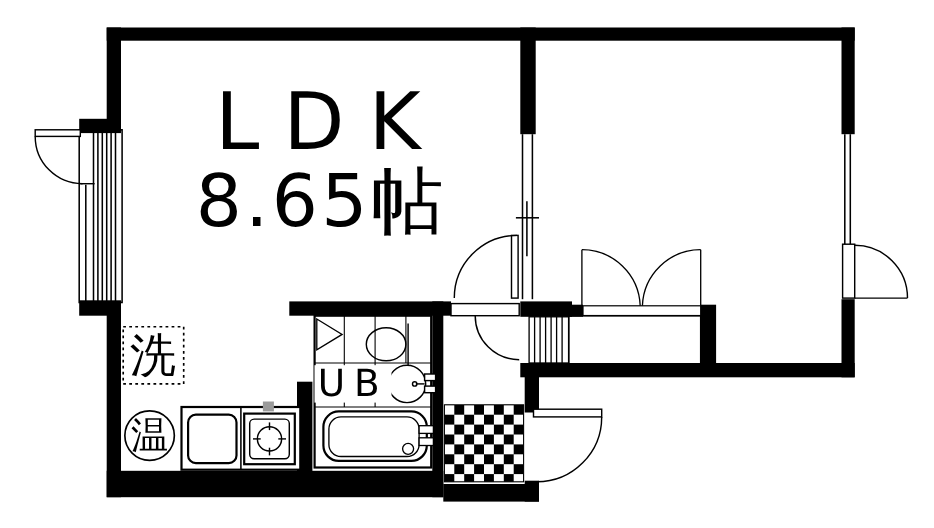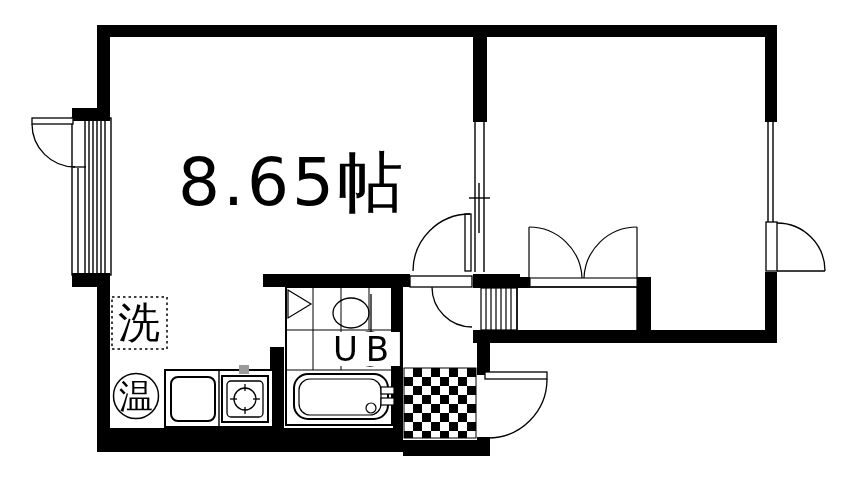--- a/index.html
+++ b/index.html
@@ -176,6 +176,7 @@
     <circle cx="136" cy="396" r="22.5" fill="none" stroke="#000" stroke-width="1.5"></circle>
   </svg>
 
+  <div class="lbl lbl-ldk" style="left:300px;top:110px;">LDK</div>
   <div class="lbl lbl-ldk-size" style="left:292px;top:183px;">8.65帖</div>
   <div class="lbl lbl-ub" style="left:321px;top:349px;">UB</div>
   <div class="lbl lbl-sen" style="left:139px;top:323px;">洗</div>

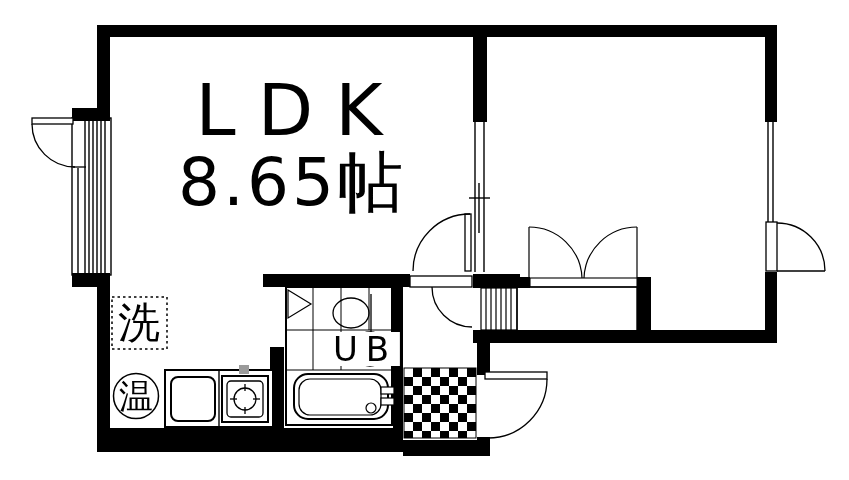--- a/index.html
+++ b/index.html
@@ -17,7 +17,7 @@
   .lbl-yo{font-size:62px;letter-spacing:16px;}
   .lbl-yo-size{font-size:66px;letter-spacing:2px;}
   .lbl-shuno{font-size:38px;letter-spacing:6px;}
-  .lbl-ub{font-size:34px;letter-spacing:8px;background:#fff;padding:0 3px;margin-left:44px;}
+  .lbl-ub{font-size:34px;letter-spacing:8px;background:#fff;padding:0 3px;}
   .lbl-sen{font-size:42px;}
   .lbl-on{font-size:34px;}
 </style>

